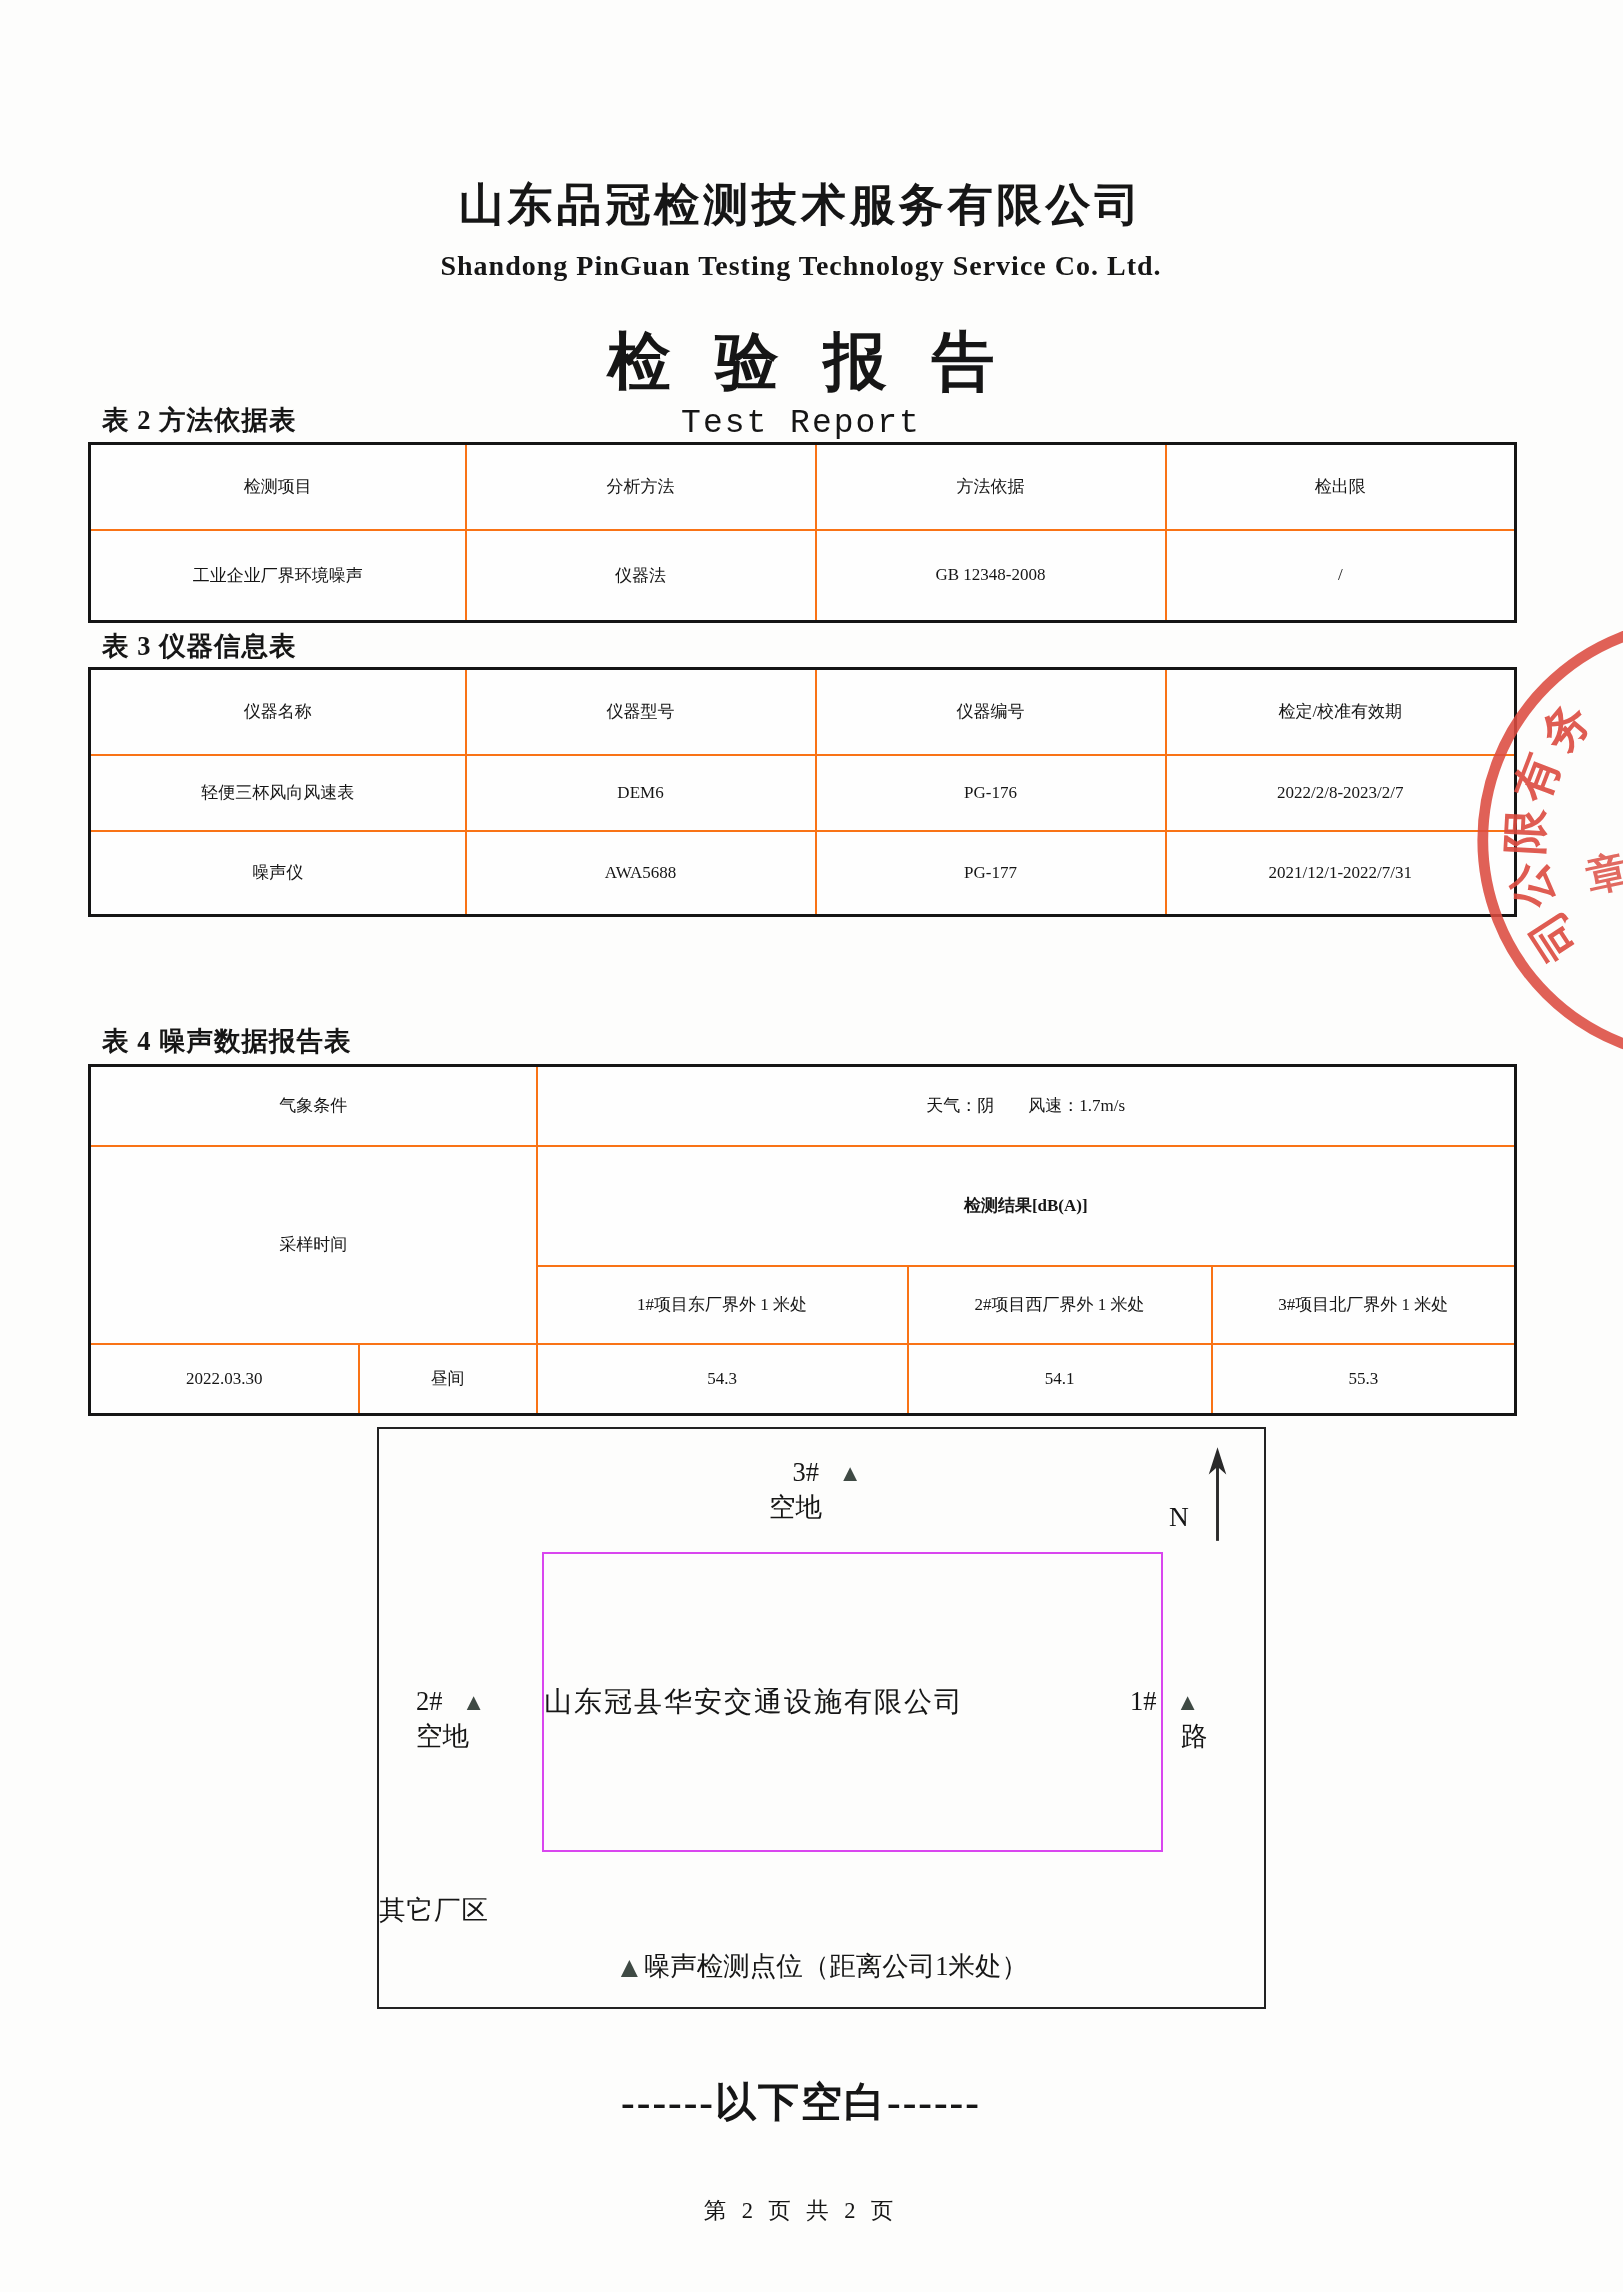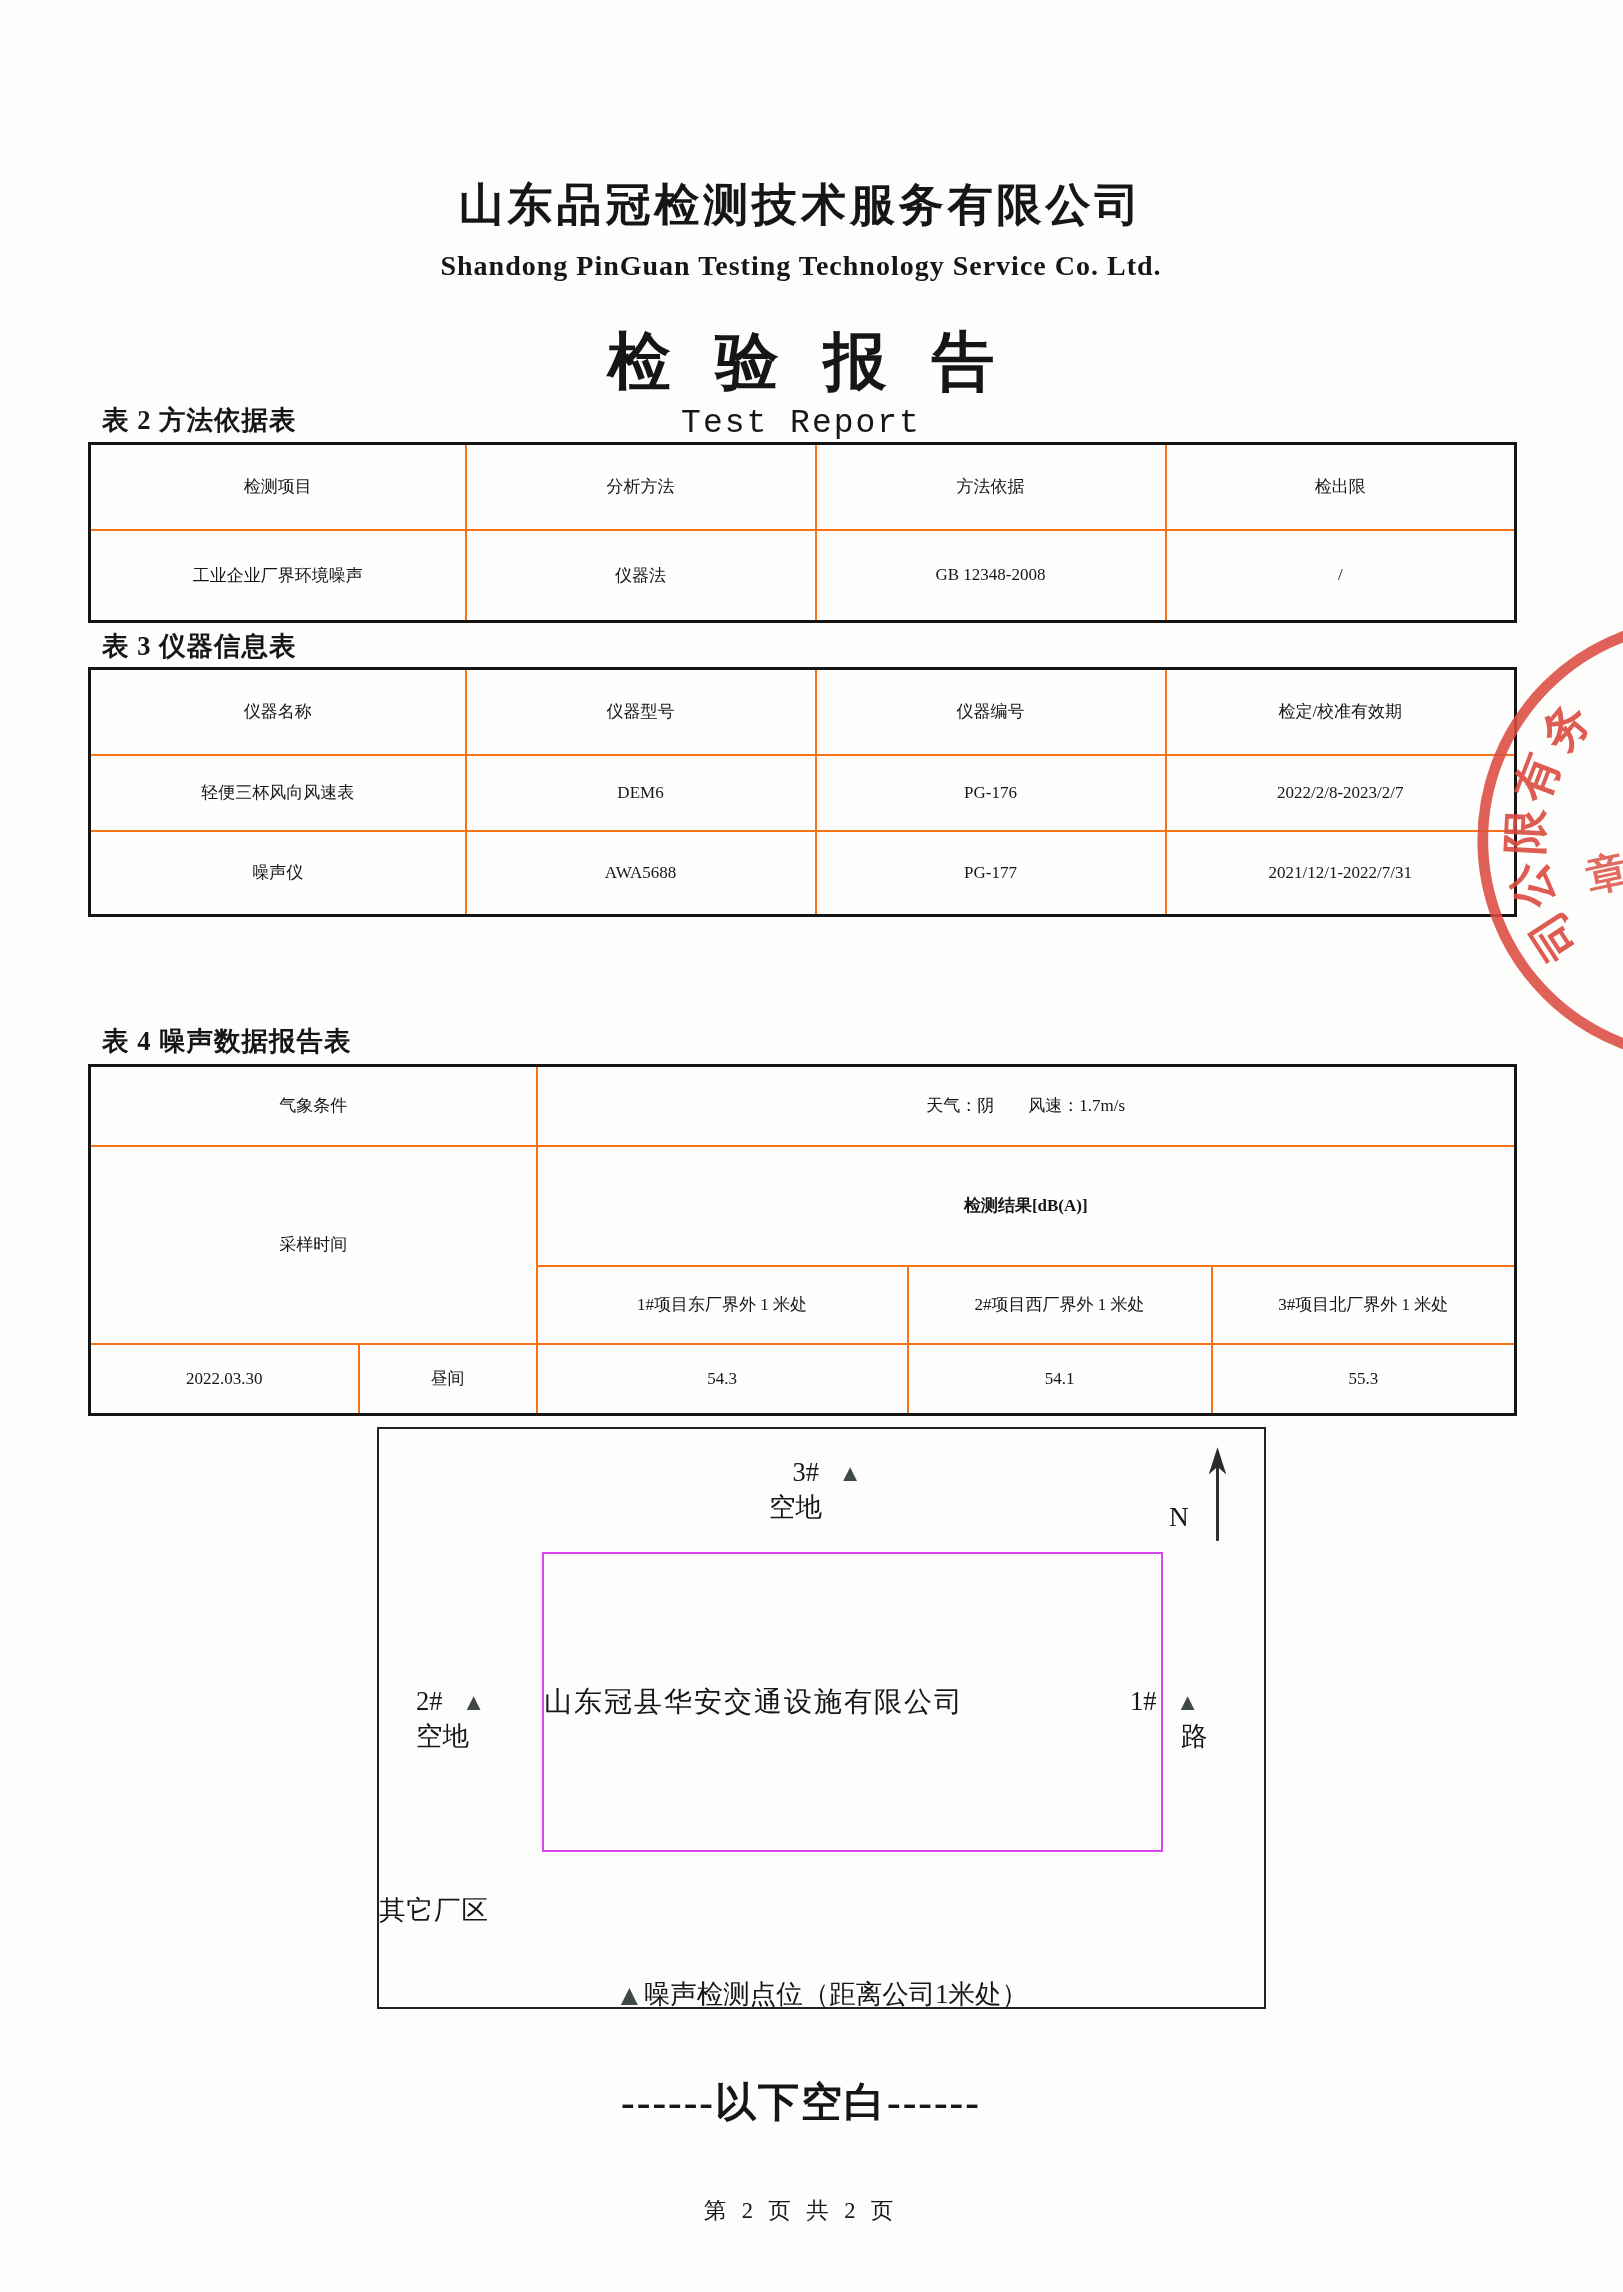--- a/index.html
+++ b/index.html
@@ -51,7 +51,7 @@
   .pt1 .l2 { padding-left:51px; }
   .gap { display:inline-block; width:19.6px; }
   .other-area { position:absolute; left:0; right:0; top:463px; text-align:left; font-size:26.5px; letter-spacing:1px; }
-  .legend { position:absolute; left:0; right:0; top:547px; text-align:center; font-size:26.5px; }
+  .legend { position:absolute; left:0; right:0; top:519px; text-align:center; font-size:26.5px; }
   .legend .tri { font-size:29px; vertical-align:-2px; }
   .north { position:absolute; left:819px; top:17.6px; }
   .north-n { position:absolute; left:790px; top:73px; font-size:27.4px; }

